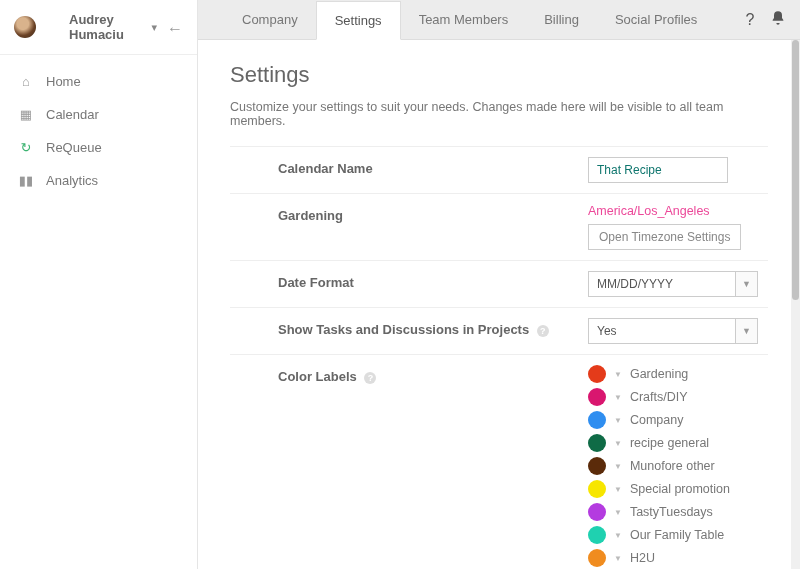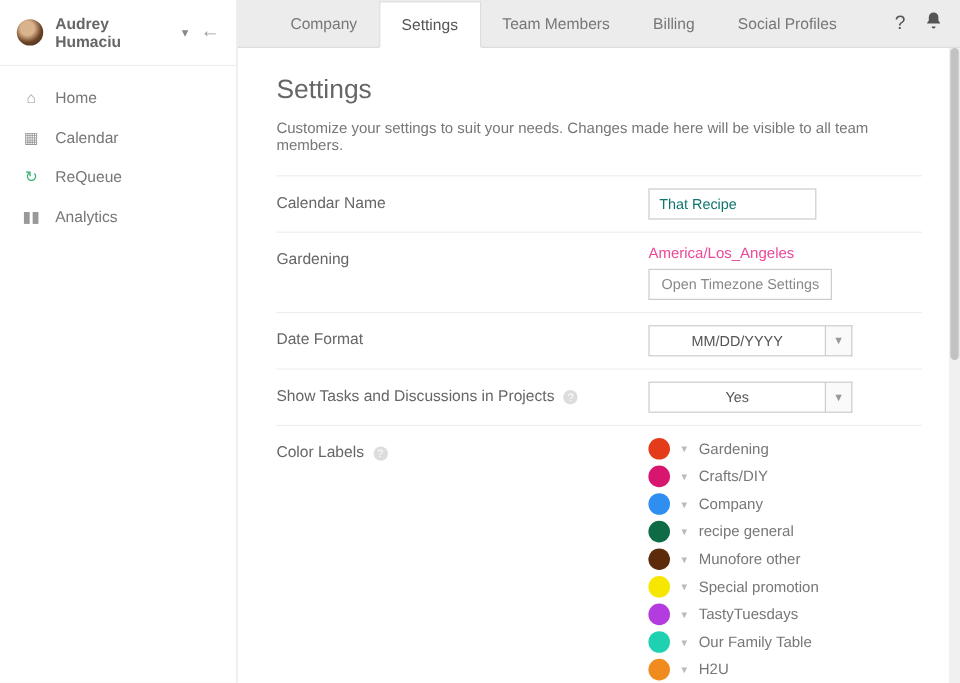--- a/index.html
+++ b/index.html
@@ -8,7 +8,7 @@
 .sidebar { width: 198px; border-right: 1px solid #e5e5e5; display: flex; flex-direction: column; }
 .user-row { display: flex; align-items: center; padding: 12px 14px; border-bottom: 1px solid #eee; gap: 10px; }
 .avatar { width: 22px; height: 22px; border-radius: 50%; background: radial-gradient(circle at 40% 35%, #d9b38c 0 30%, #6b4226 60%, #3a2a1a 100%); }
-.user-name { font-weight: 600; color: #666; flex: 1; }
+.user-name { font-weight: 600; color: #666; flex: 1; margin-left: 23px; }
 .chev { color: #888; font-size: 11px; }
 .back-arrow { color: #999; margin-left: auto; font-size: 16px; }
 .nav { padding: 10px 0; }

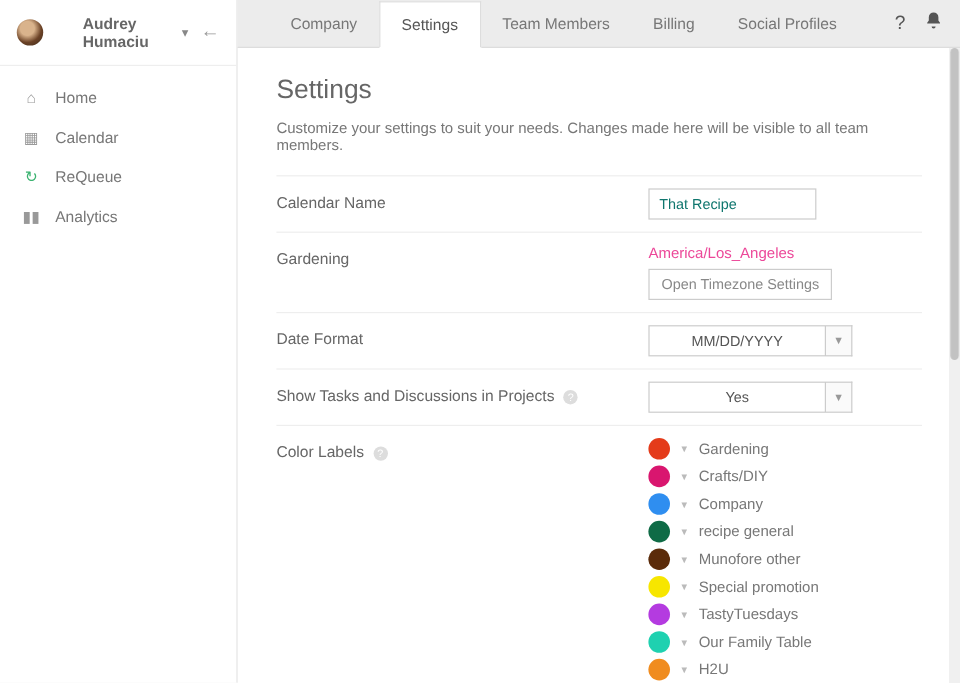--- a/index.html
+++ b/index.html
@@ -26,7 +26,7 @@
 .subtitle { color: #777; font-size: 12.5px; margin-bottom: 18px; }
 .row { display: flex; align-items: flex-start; padding: 10px 0; border-top: 1px solid #eee; }
 .row:first-of-type { border-top: 1px solid #eee; }
-.row-label { width: 310px; font-weight: 400; color: #666; font-size: 13px; padding-top: 4px; }
+.row-label { width: 310px; font-weight: 700; color: #666; font-size: 13px; padding-top: 4px; margin-left: 48px; }
 .row-control { flex: 1; display: flex; flex-direction: column; gap: 6px; align-items: flex-start; }
 .text-input { width: 140px; padding: 5px 8px; border: 1px solid #ccc; font-size: 12px; color: #0f766e; }
 .tz-text { color: #ec4899; font-size: 12.5px; }

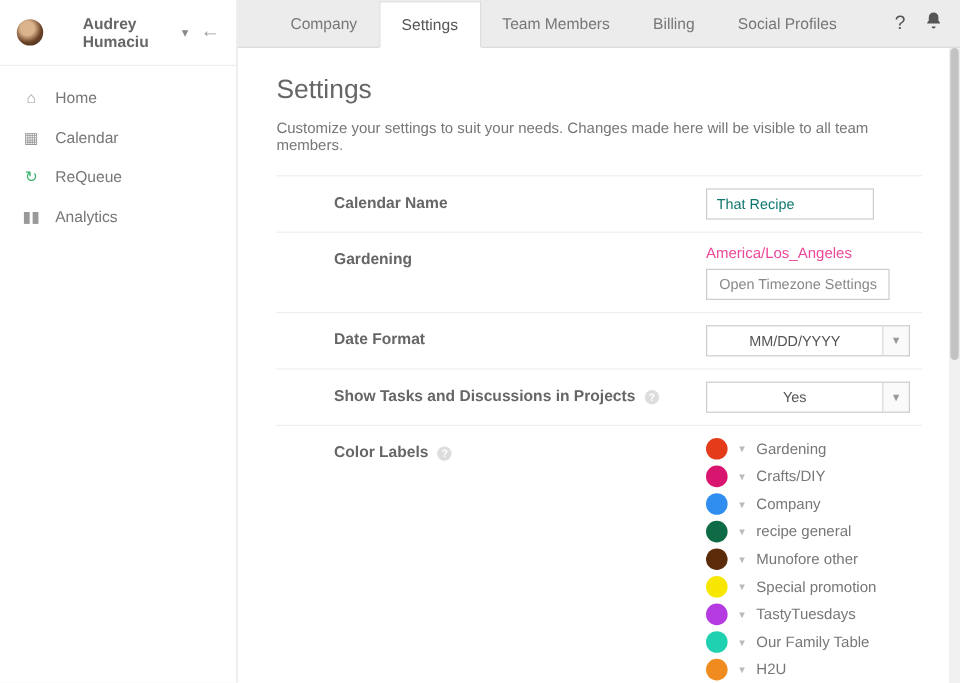--- a/index.html
+++ b/index.html
@@ -31,7 +31,7 @@
 .text-input { width: 140px; padding: 5px 8px; border: 1px solid #ccc; font-size: 12px; color: #0f766e; }
 .tz-text { color: #ec4899; font-size: 12.5px; }
 .btn-outline { border: 1px solid #ccc; background: #fff; padding: 5px 10px; font-size: 12px; color: #888; cursor: pointer; }
-.select { width: 170px; display: flex; text-align: center; }
+.select { width: 170px; display: flex; }
 .select-body { flex: 1; border: 1px solid #ccc; padding: 5px 8px; font-size: 12px; color: #555; }
 .select-arrow { width: 22px; border: 1px solid #ccc; border-left: none; display: flex; align-items: center; justify-content: center; color: #999; font-size: 9px; background: #fafafa; }
 .help-dot { display:inline-block; width:12px; height:12px; border-radius:50%; background:#ddd; color:#fff; font-size:9px; line-height:12px; text-align:center; margin-left:4px; }

